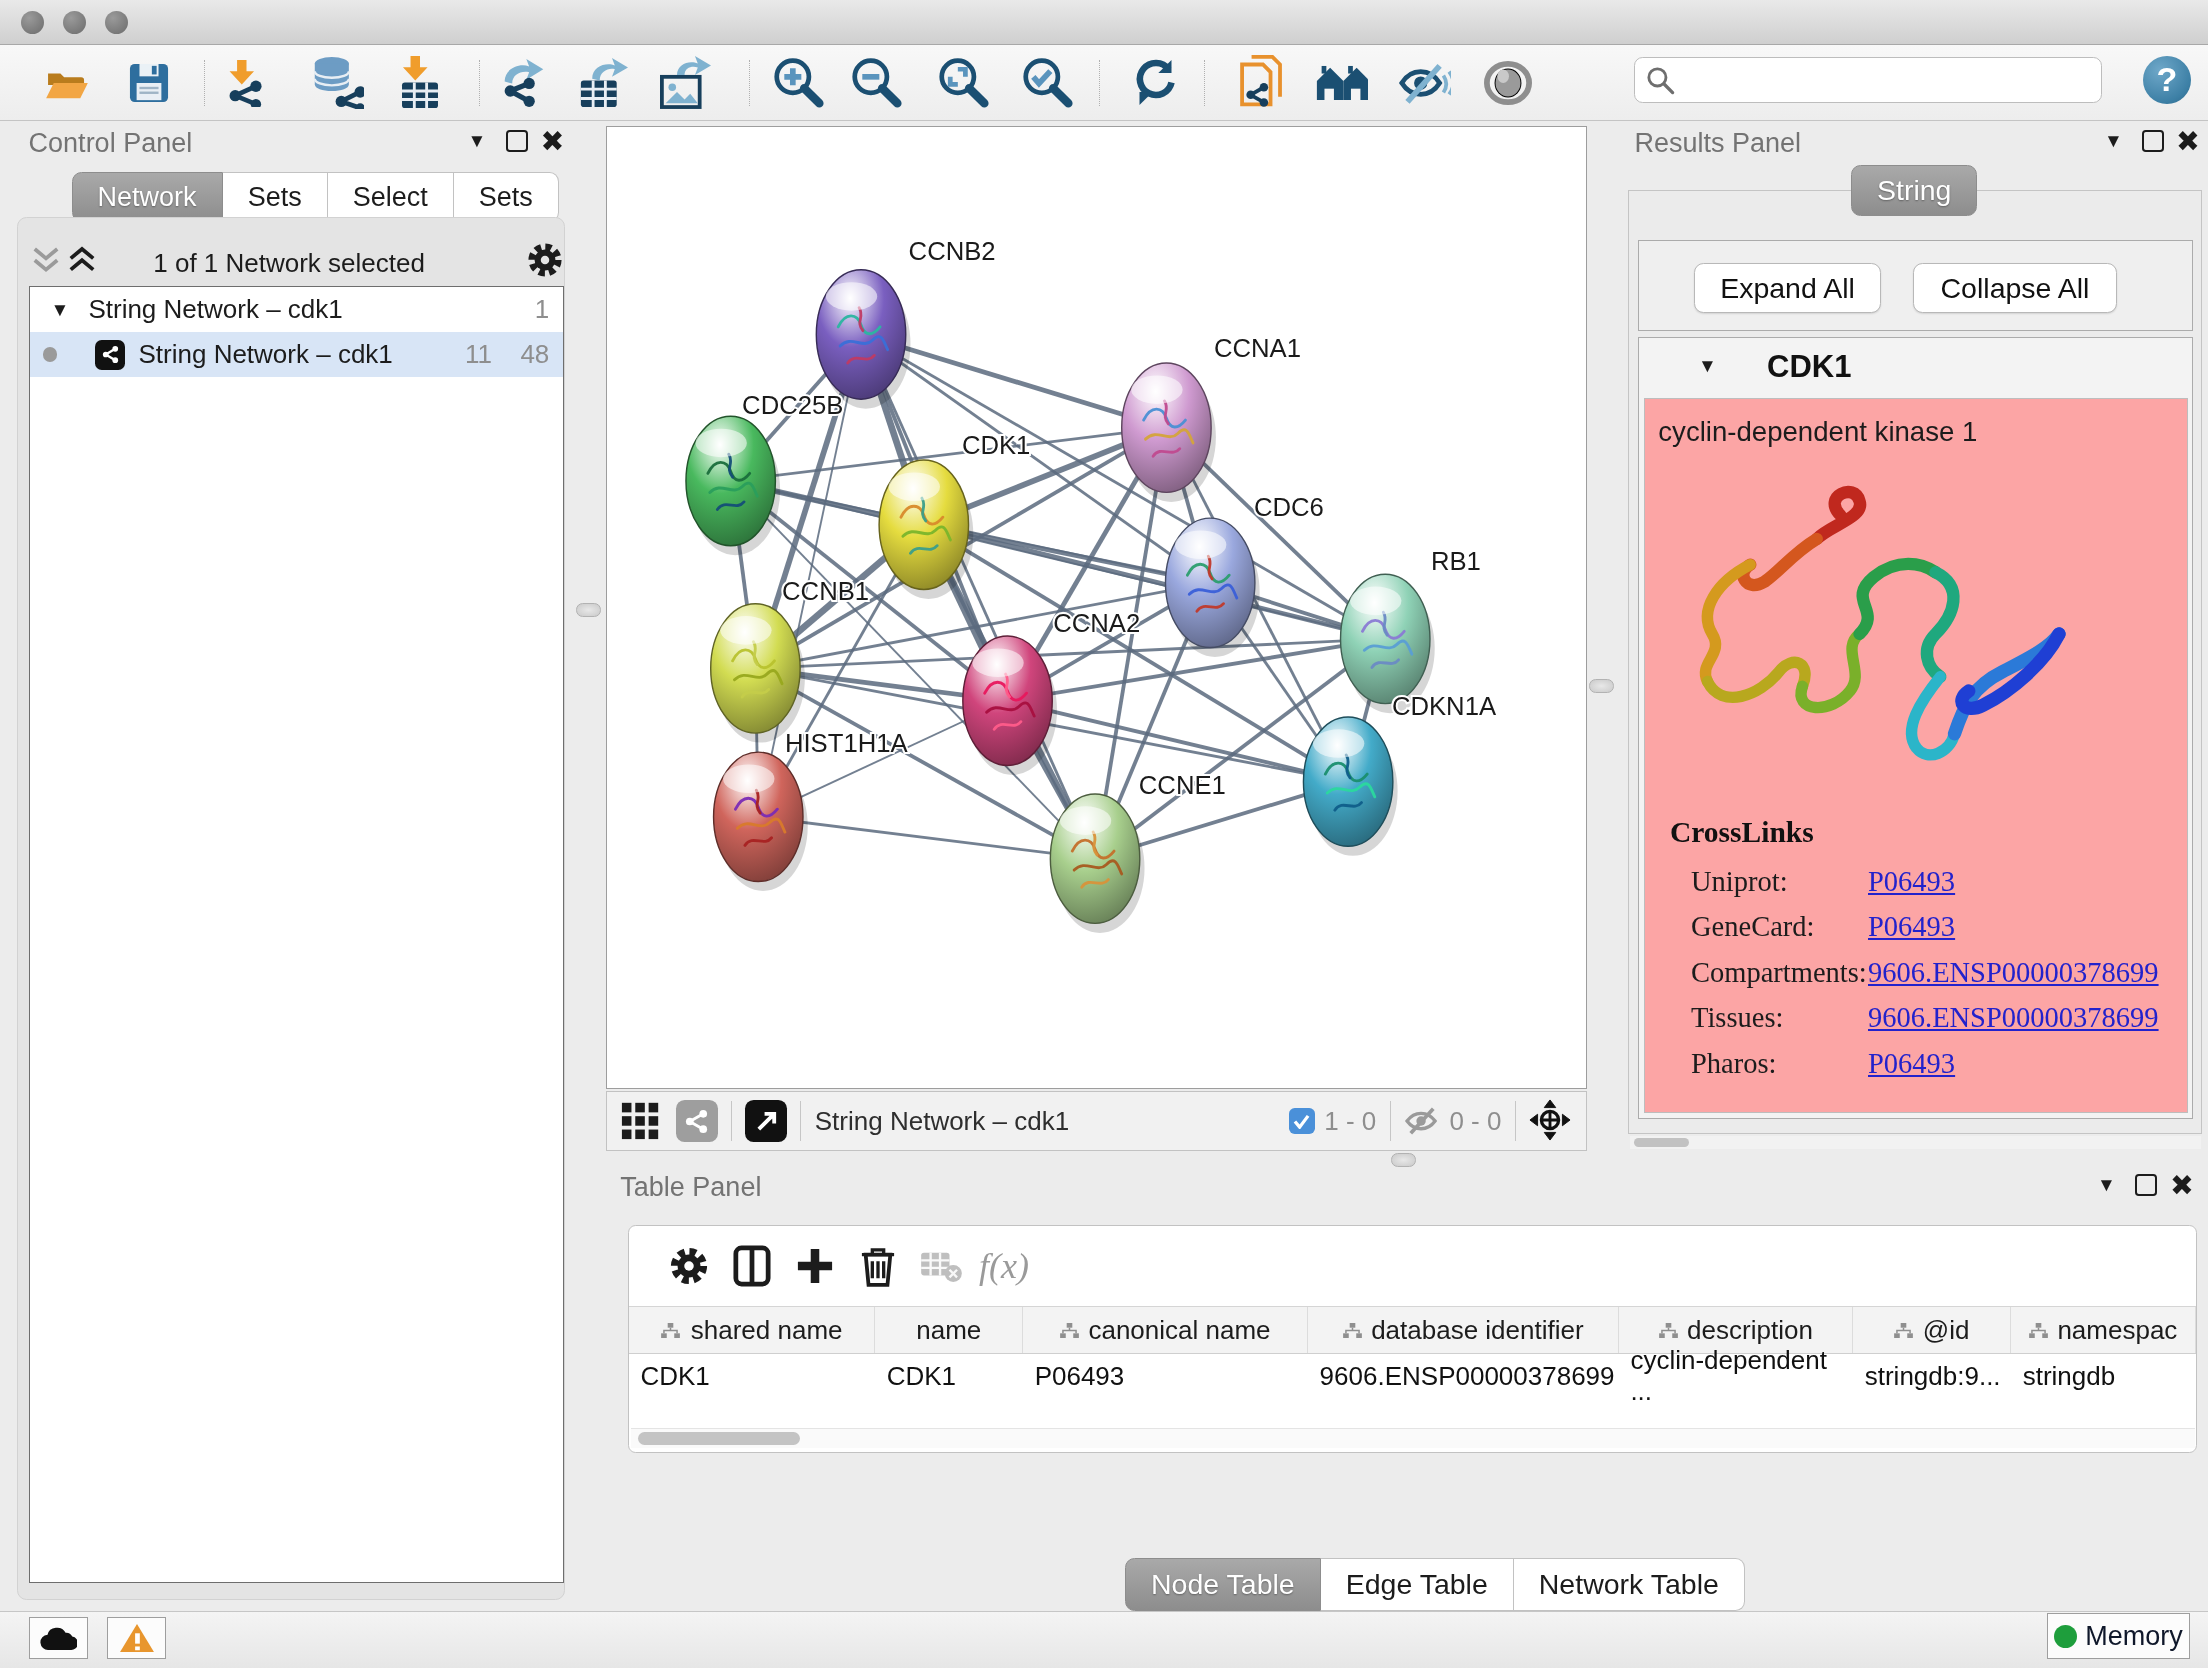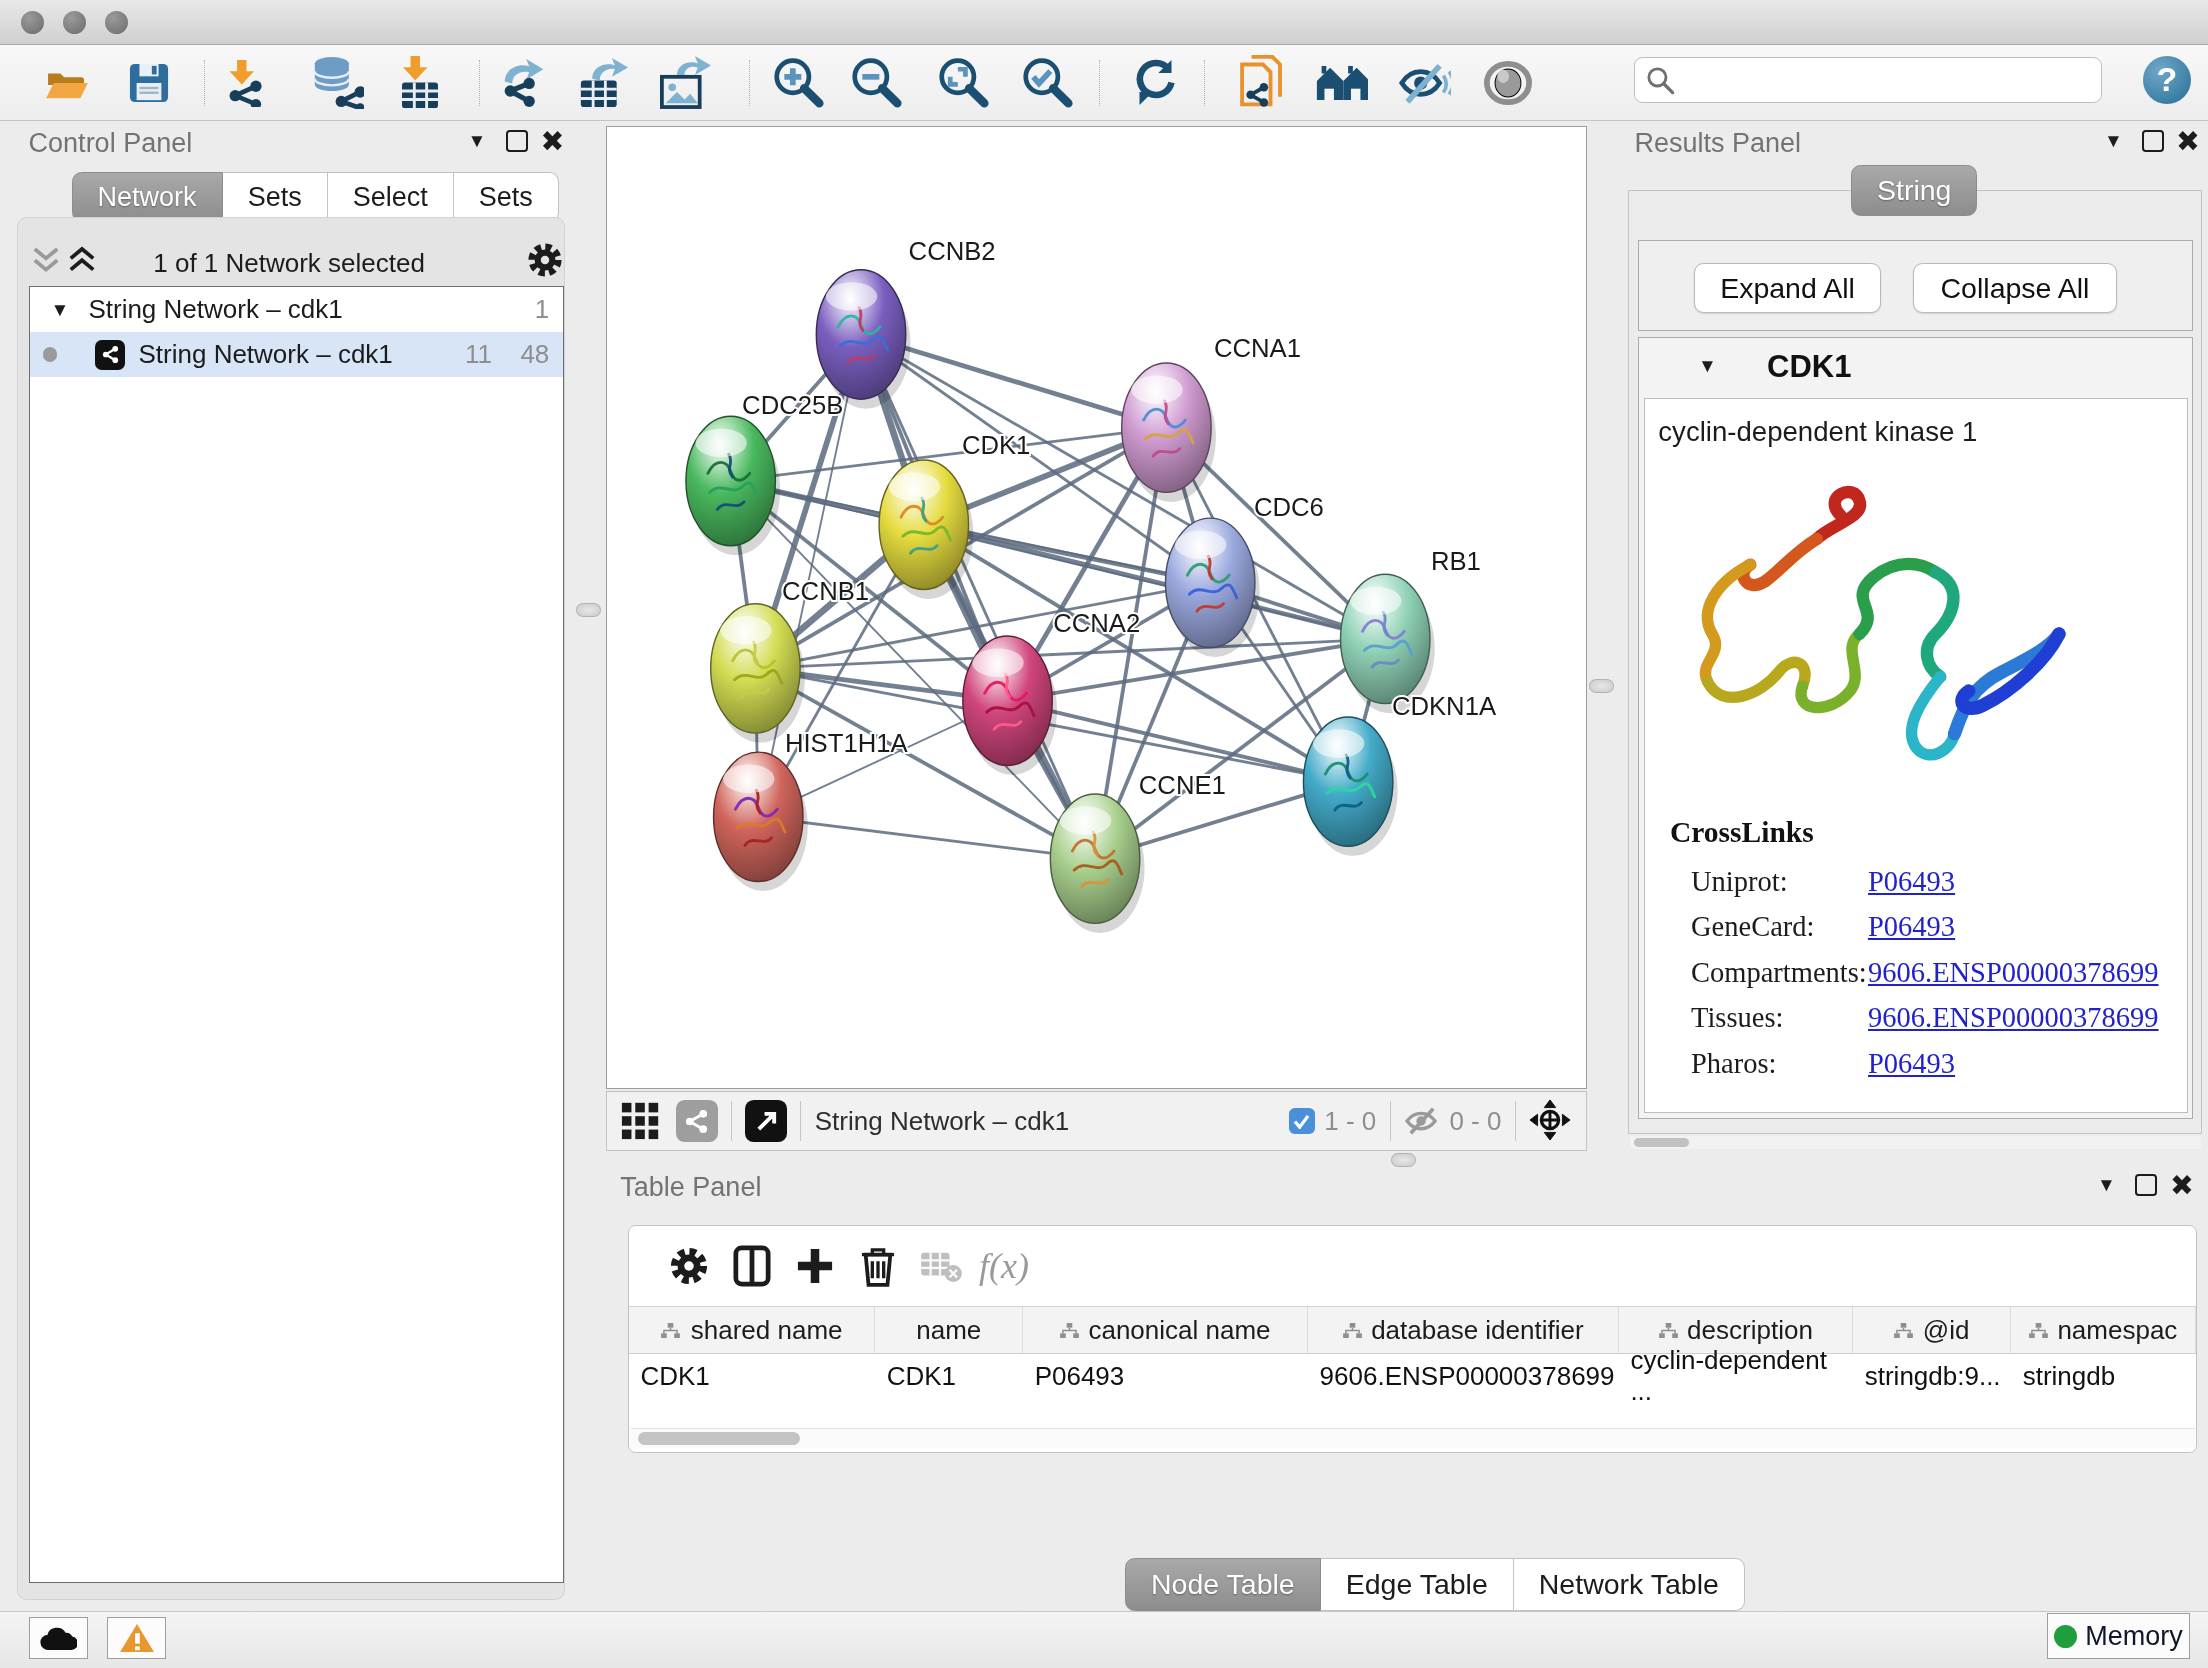--- a/index.html
+++ b/index.html
@@ -45,7 +45,7 @@
   .rp-btnrow{left:1638px;top:240px;width:555px;height:91px;background:#efefef;border:1px solid #ababab;box-sizing:border-box;}
   .rp-btn{top:263px;height:48px;background:#fff;border:1px solid #b8b8b8;border-radius:9.5px;font-size:28.5px;color:#111;display:flex;align-items:center;justify-content:center;box-shadow:0 1px 1.9px rgba(0,0,0,.12);}
   .cdk-box{left:1638px;top:337px;width:555px;height:782px;background:#f3f3f3;border:1px solid #ababab;box-sizing:border-box;}
-  .cdk-white{left:1644px;top:398px;width:544px;height:715px;background:#ffffff;border:1px solid #bdbdbd;box-sizing:border-box;}
+  .cdk-white{left:1644px;top:398px;width:544px;height:715px;background:#fca5a5;border:1px solid #bdbdbd;box-sizing:border-box;}
   .serif{font-family:"Liberation Serif","DejaVu Serif",serif;}
   .cl-row{display:flex;font-size:28.5px;margin:9.5px 0 0 46px;line-height:36px;}
   .cl-row .lab{width:177px;color:#1c1c1c;}

